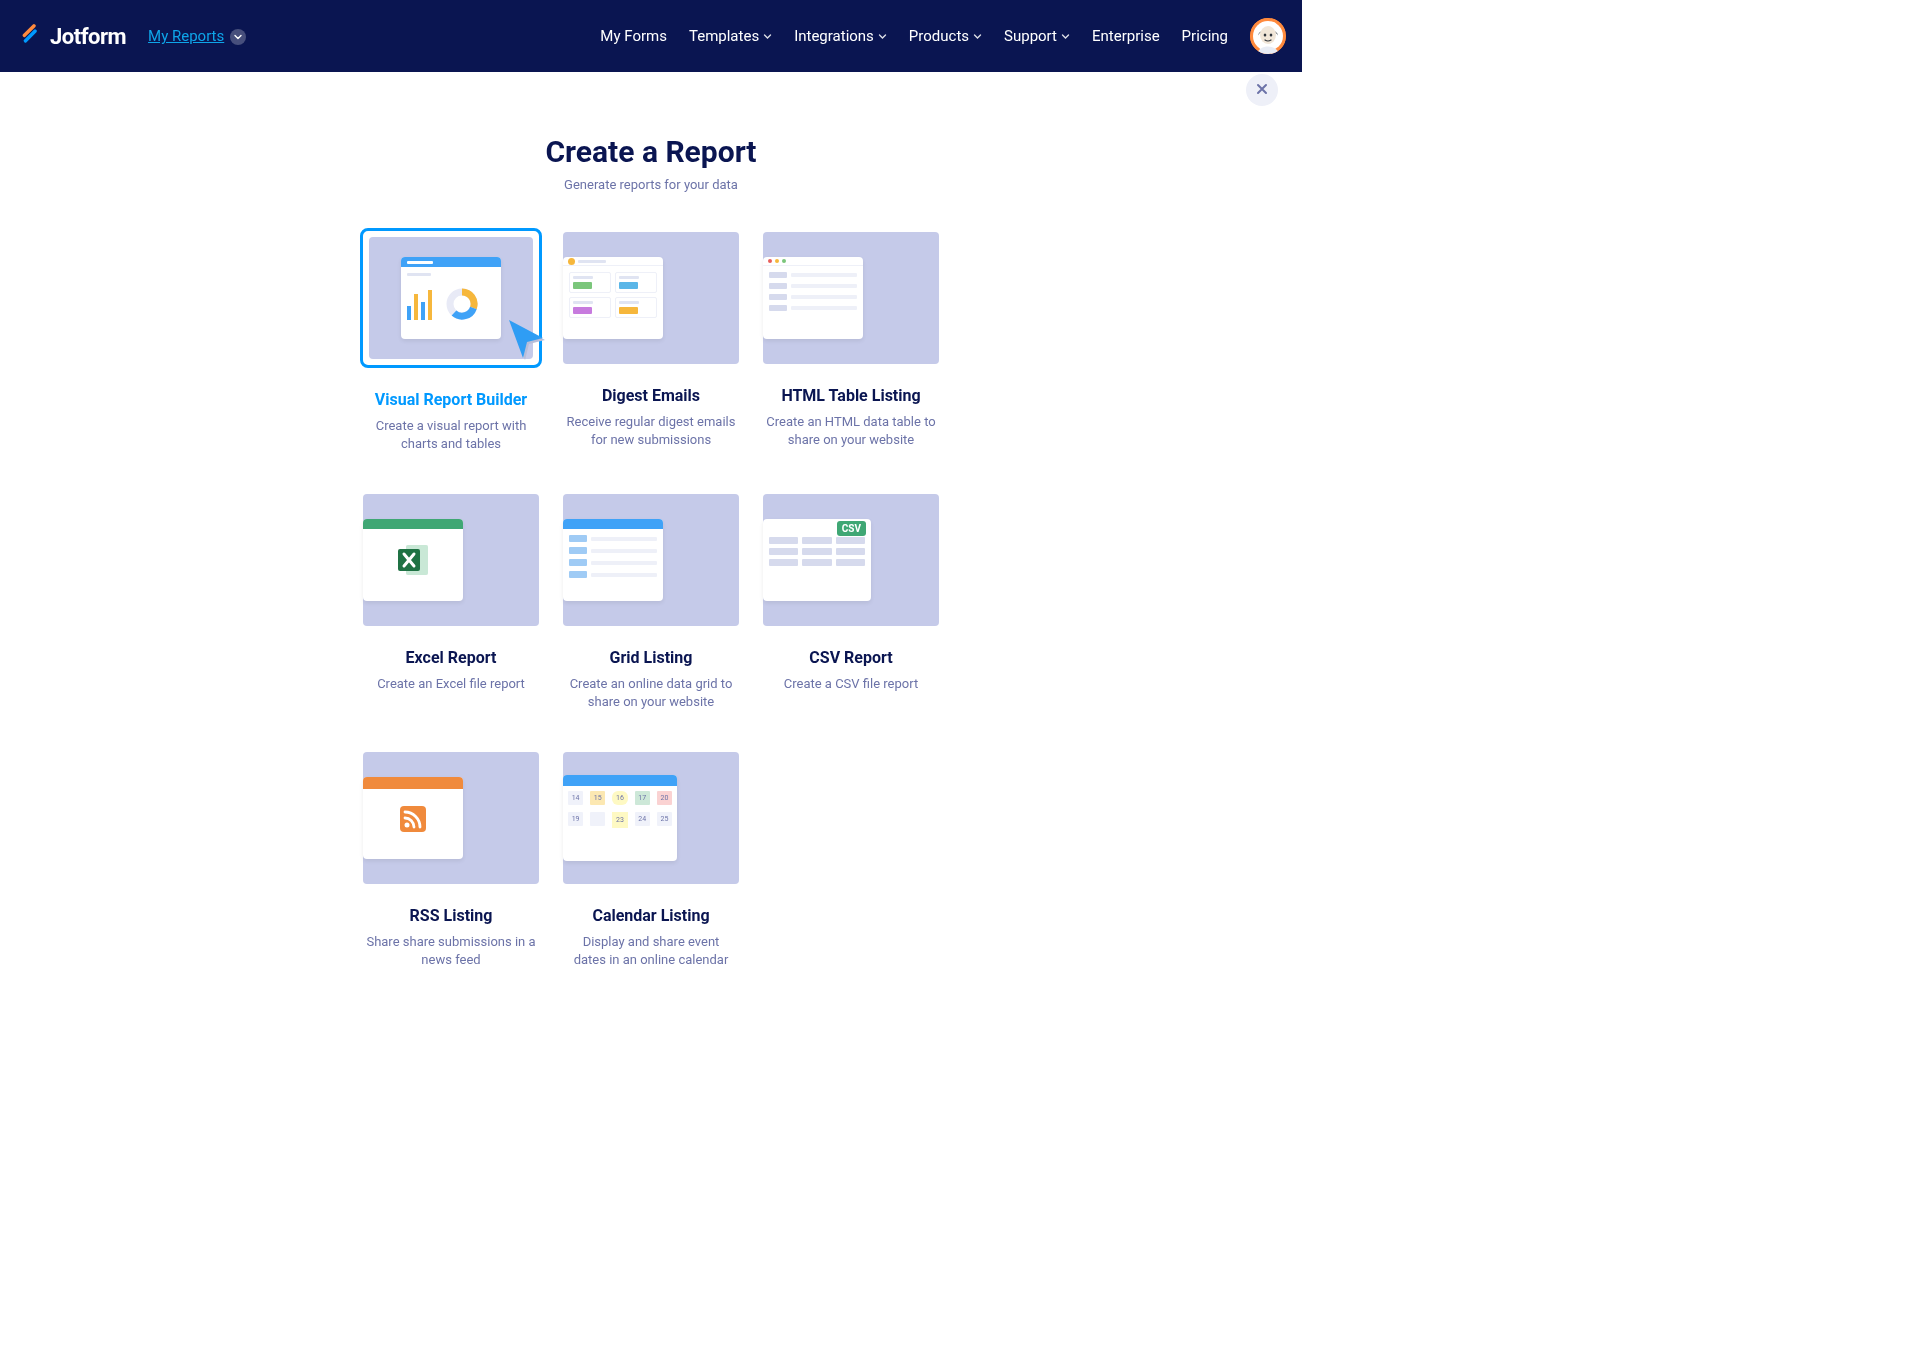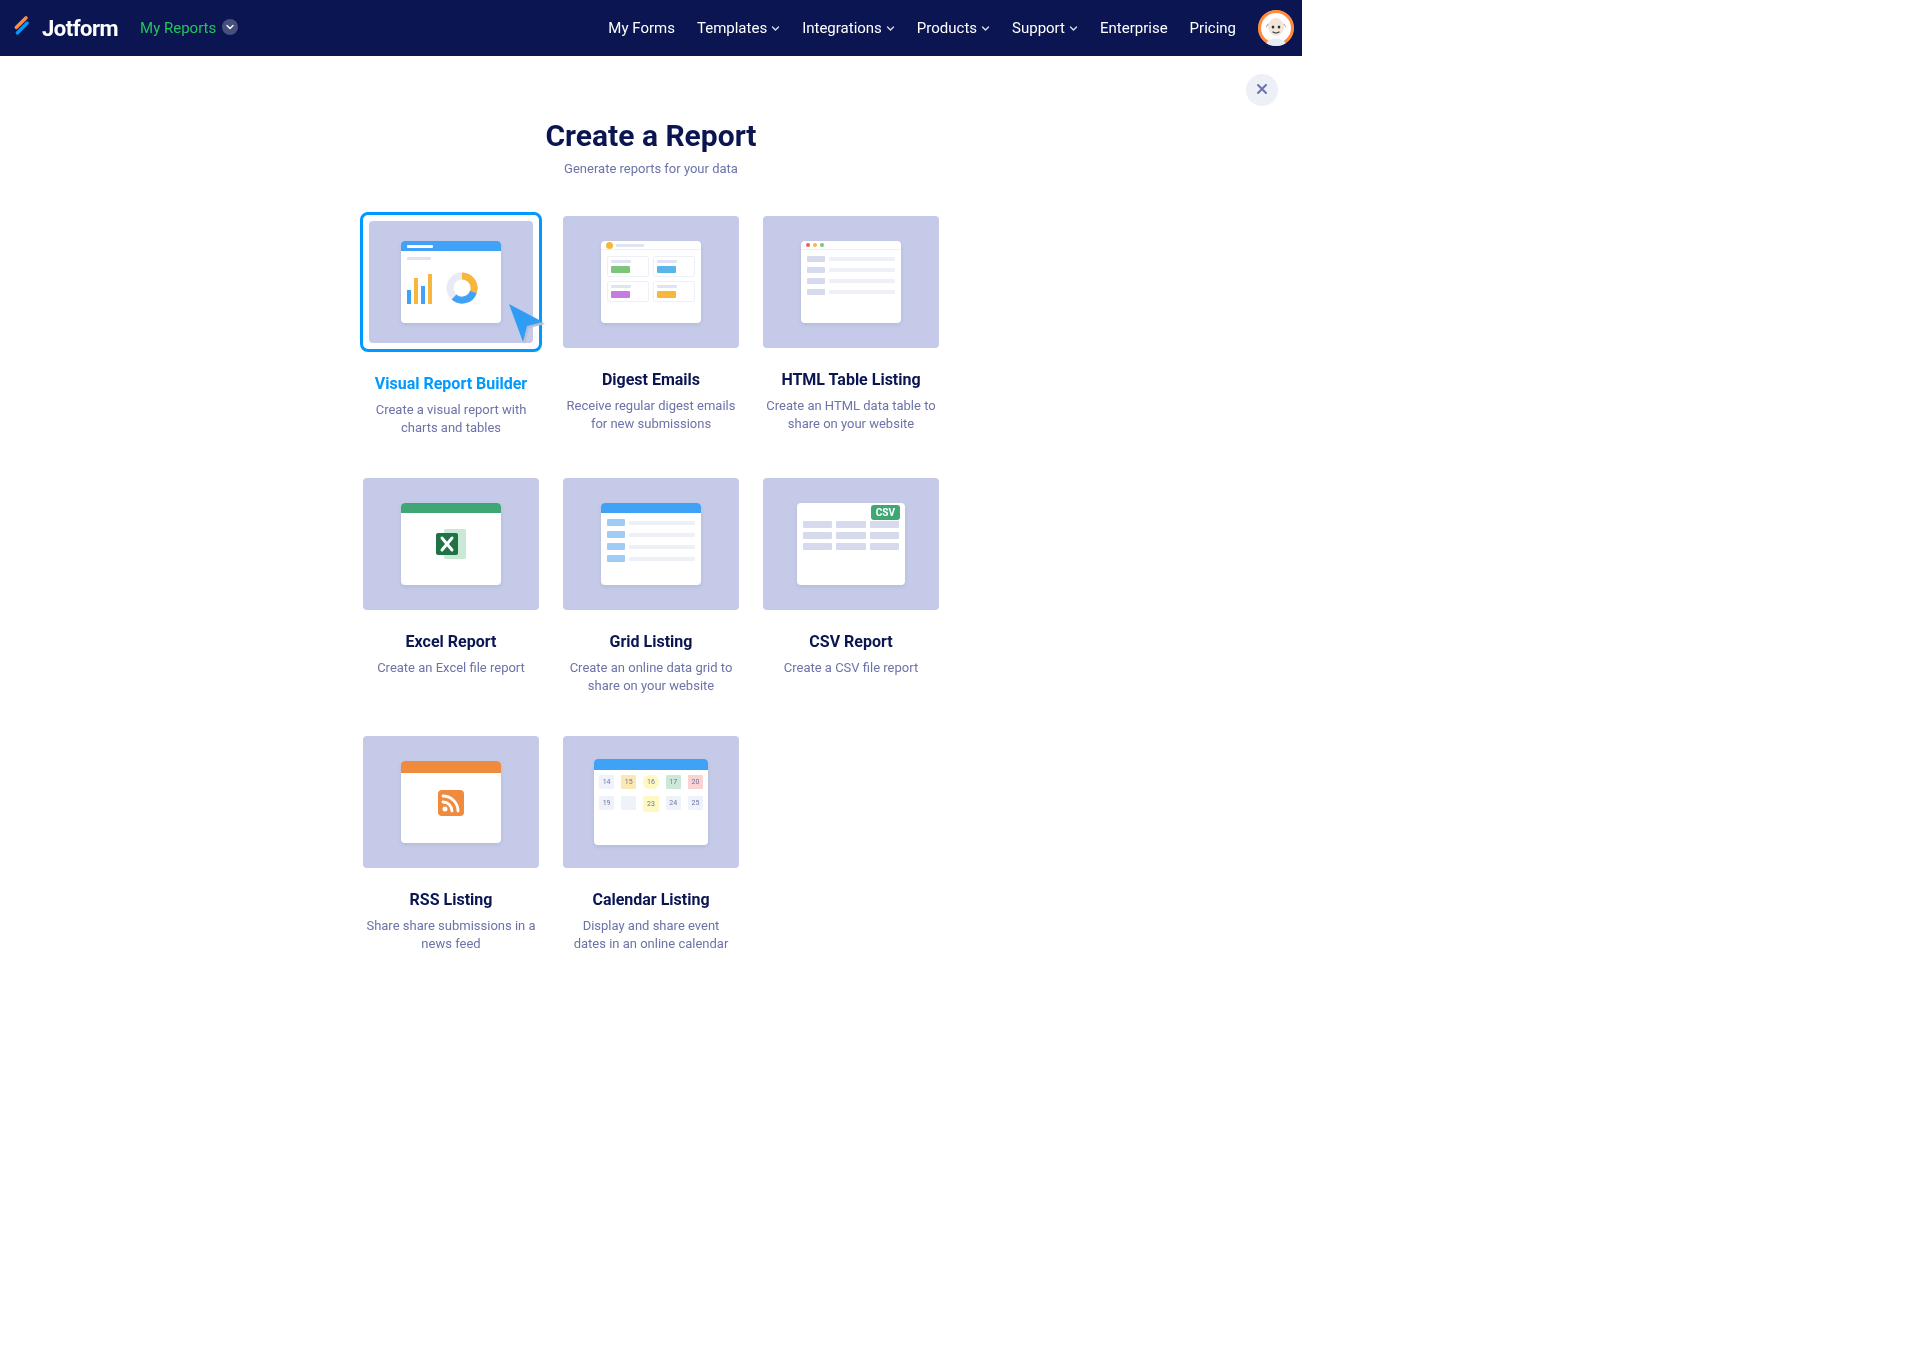--- a/index.html
+++ b/index.html
@@ -13,10 +13,10 @@
   
   .header {
     background: #0A1551;
-    height: 56px;
+    height: 72px;
     display: flex;
     align-items: center;
-    padding: 0 8px;
+    padding: 0 16px;
     color: #fff;
   }
   .logo {

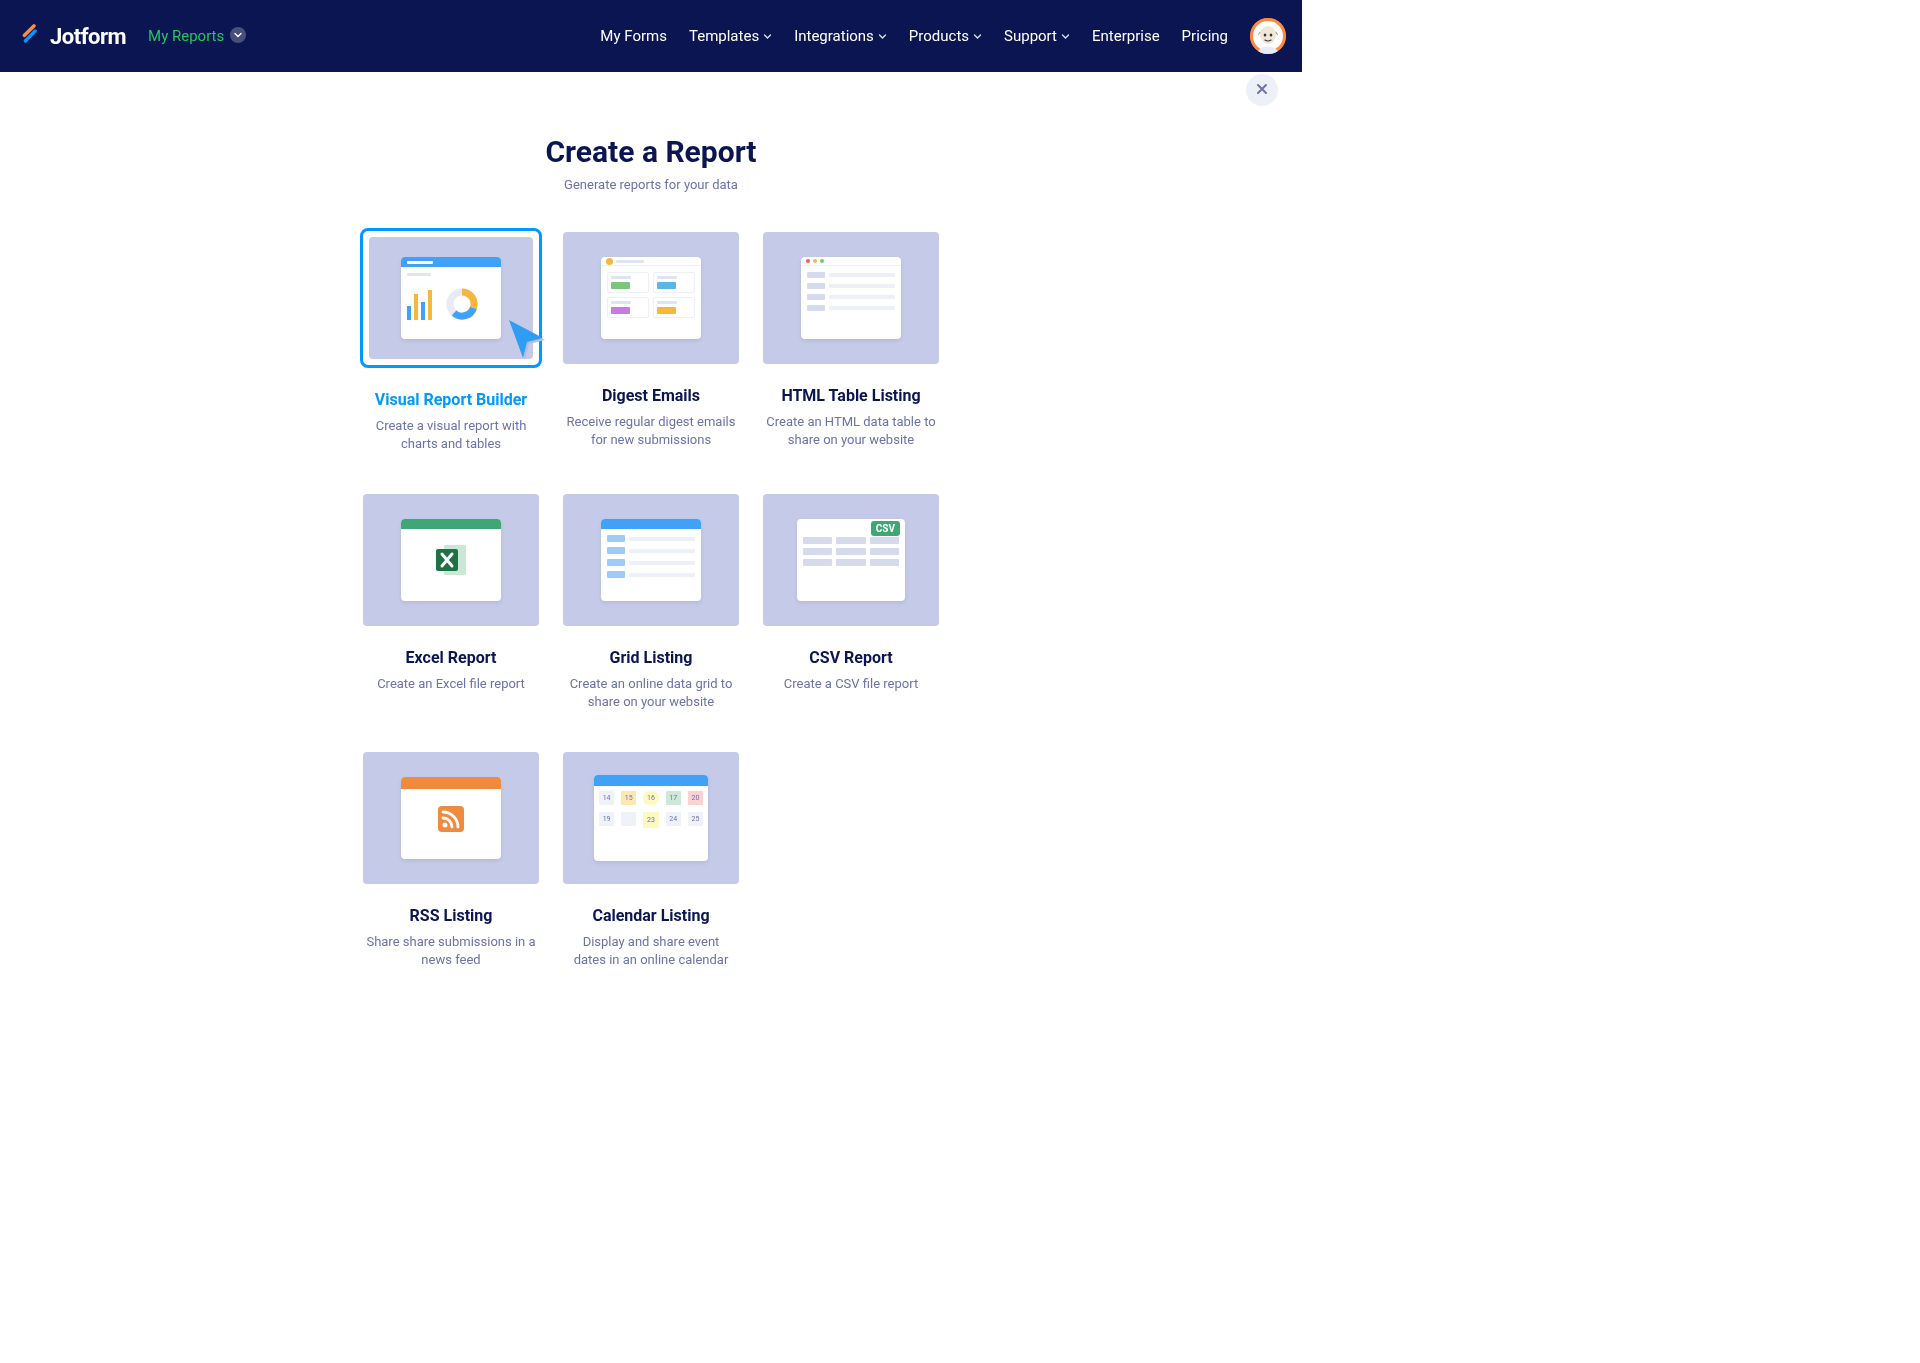--- a/index.html
+++ b/index.html
@@ -33,12 +33,13 @@
   }
   .my-reports-btn {
     display:flex;
-    align-items:flex-start;
+    align-items:flex-end;
     gap:6px;
     font-size:15px;
-    color:#22c55e;
+    color:#0ea5e9;
     cursor:pointer;
     padding:4px 6px;
+    text-decoration:underline;
   }
   .chevron-circle {
     width:16px;height:16px;border-radius:50%;

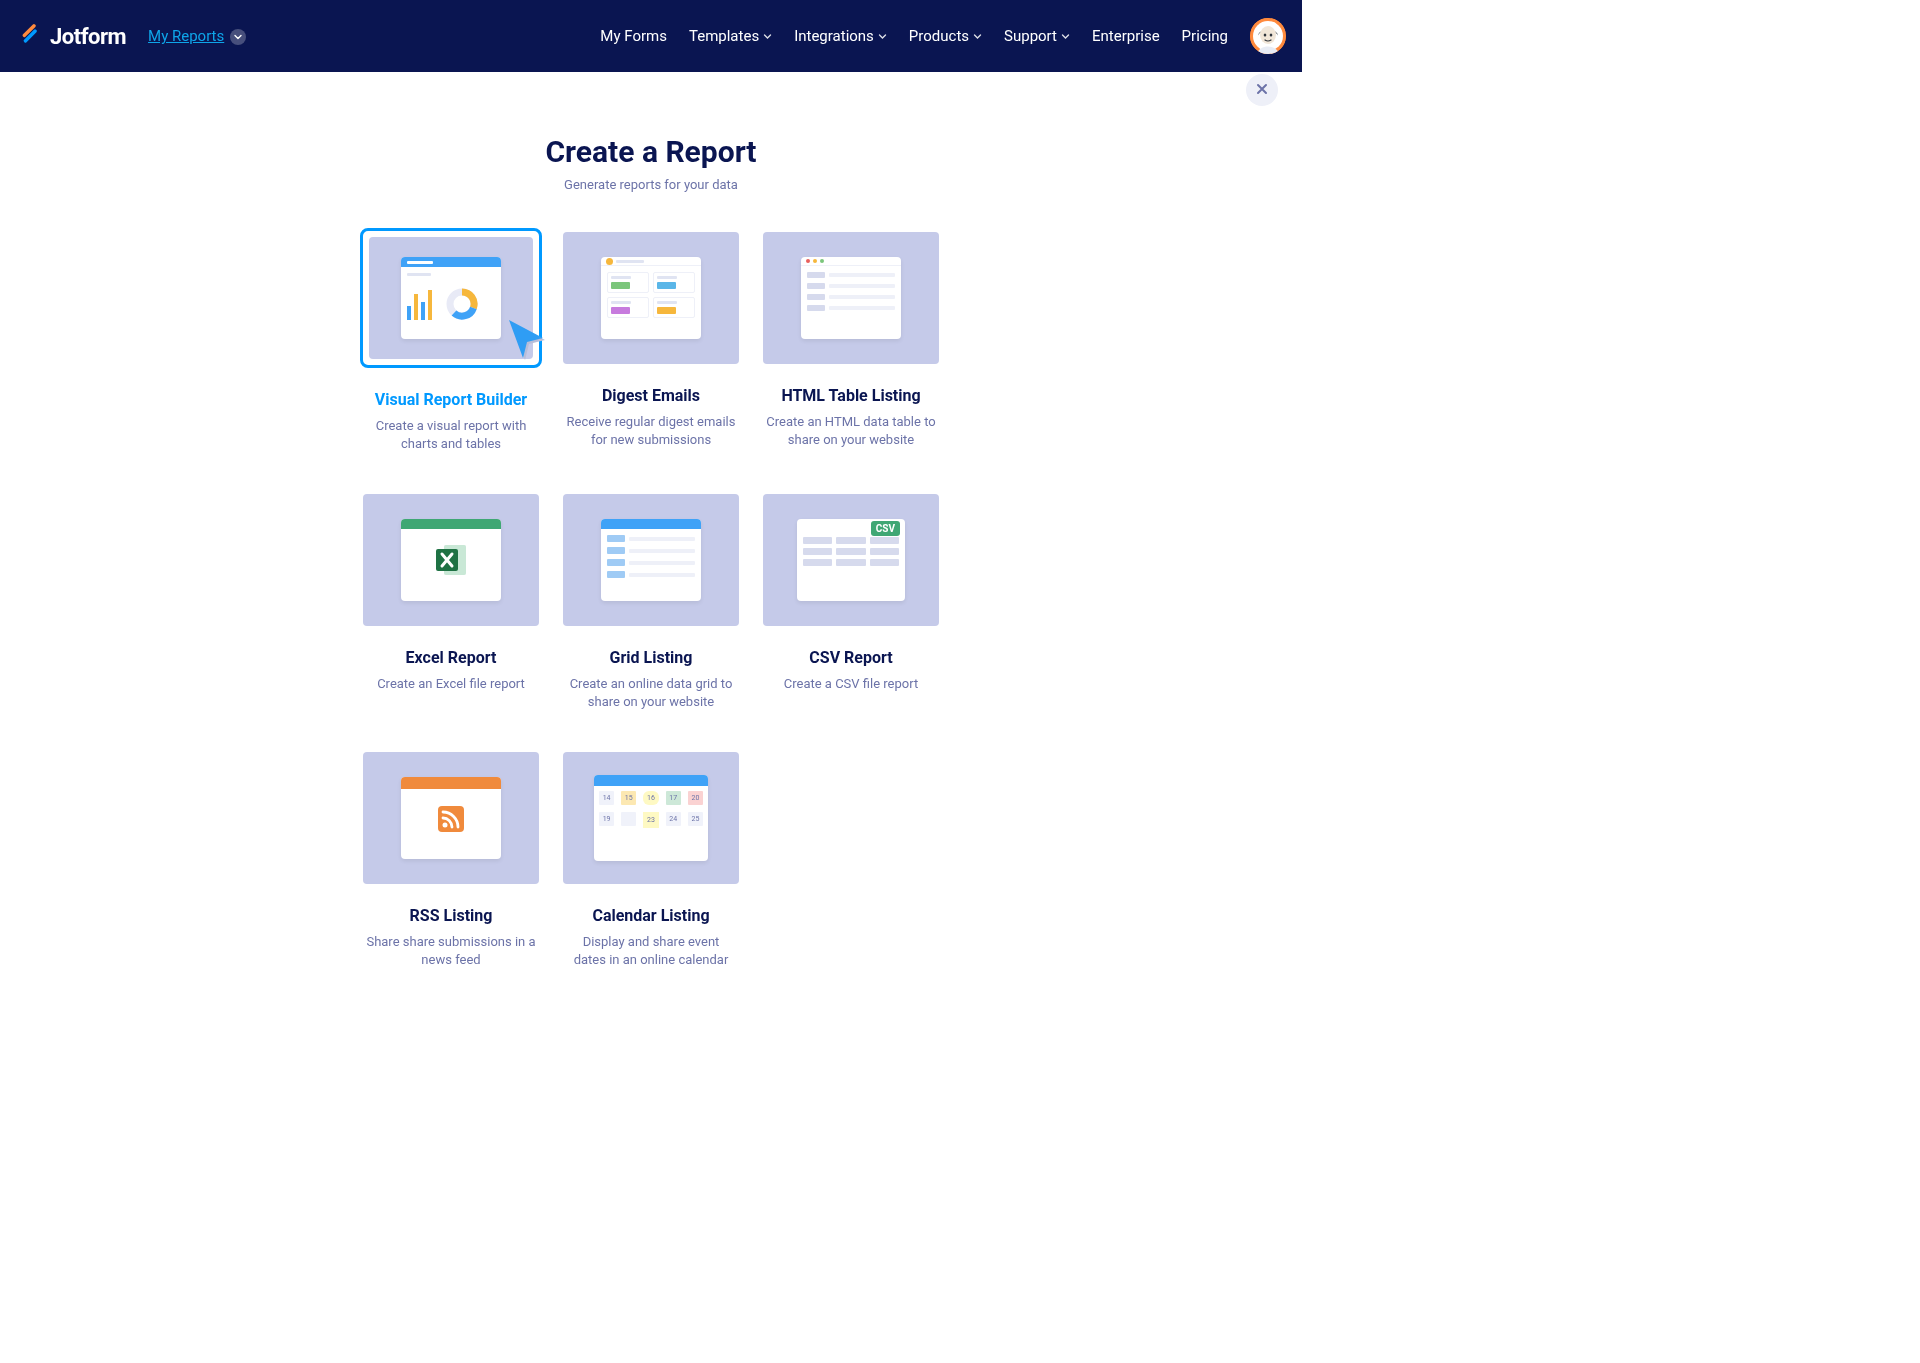--- a/index.html
+++ b/index.html
@@ -104,7 +104,7 @@
     width:176px;height:132px;
     background:#C5CAE9;
     border-radius:4px;
-    display:flex;align-items:center;justify-content:center;
+    display:flex;align-items:center;
   }
   .card.selected .thumb {
     border:3px solid #0099FF;

